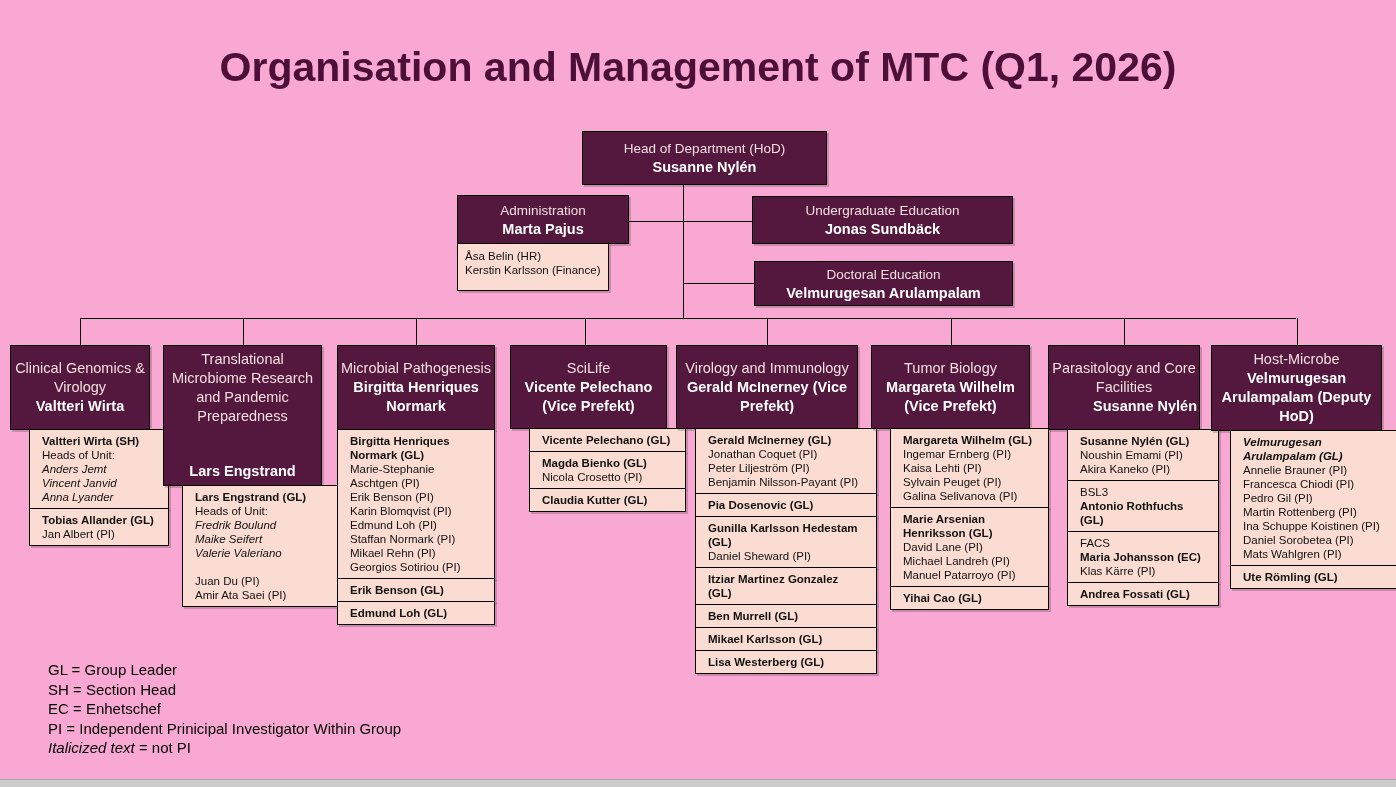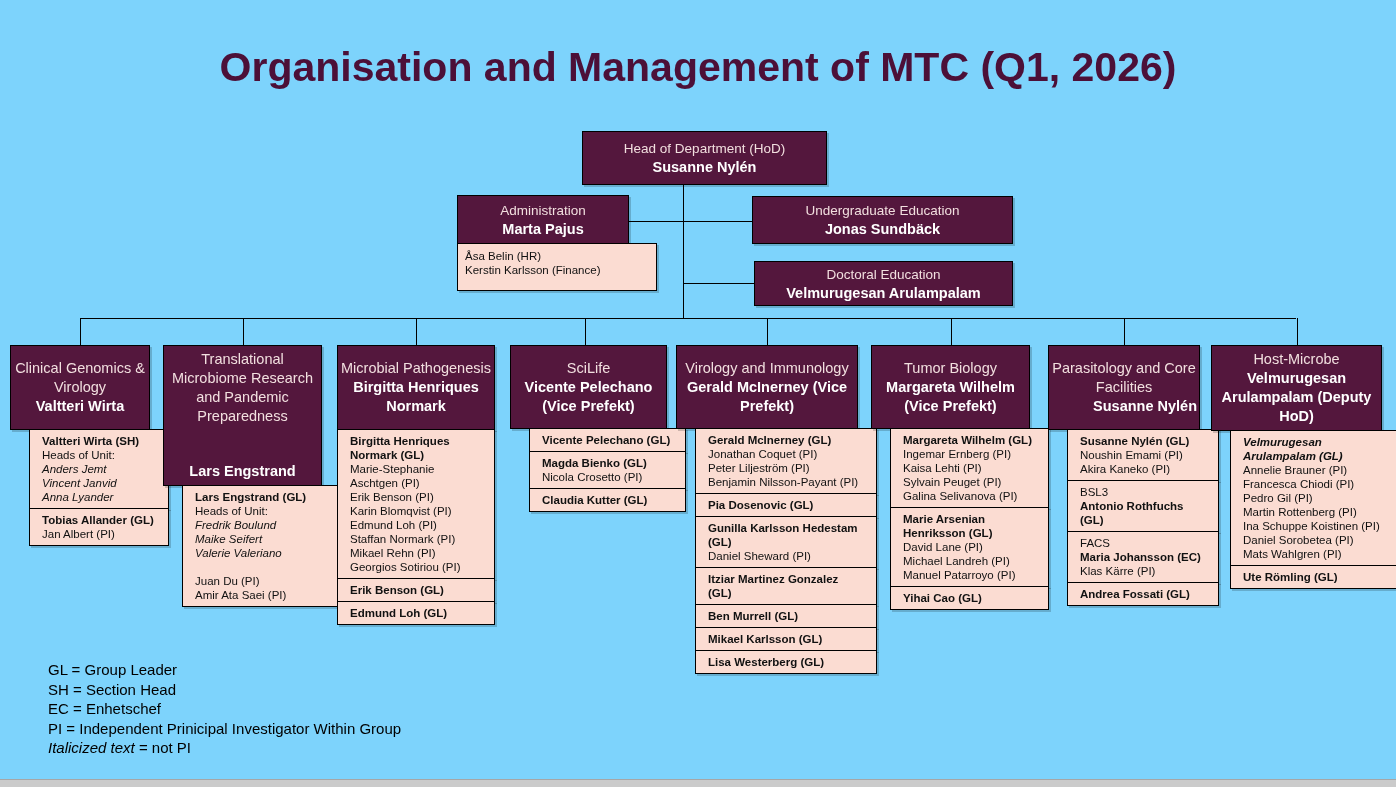--- a/index.html
+++ b/index.html
@@ -13,7 +13,7 @@
   *{margin:0;padding:0;box-sizing:border-box;}
   html,body{width:1396px;height:787px;overflow:hidden;background:#fff;
     font-family:"Liberation Sans", sans-serif;}
-  .canvas{position:relative;width:1396px;height:787px;background:#7dd3fc;}
+  .canvas{position:relative;width:1396px;height:787px;background:#f9a8d4;}
 
   .page-title{
     position:absolute;top:44px;left:0;width:100%;

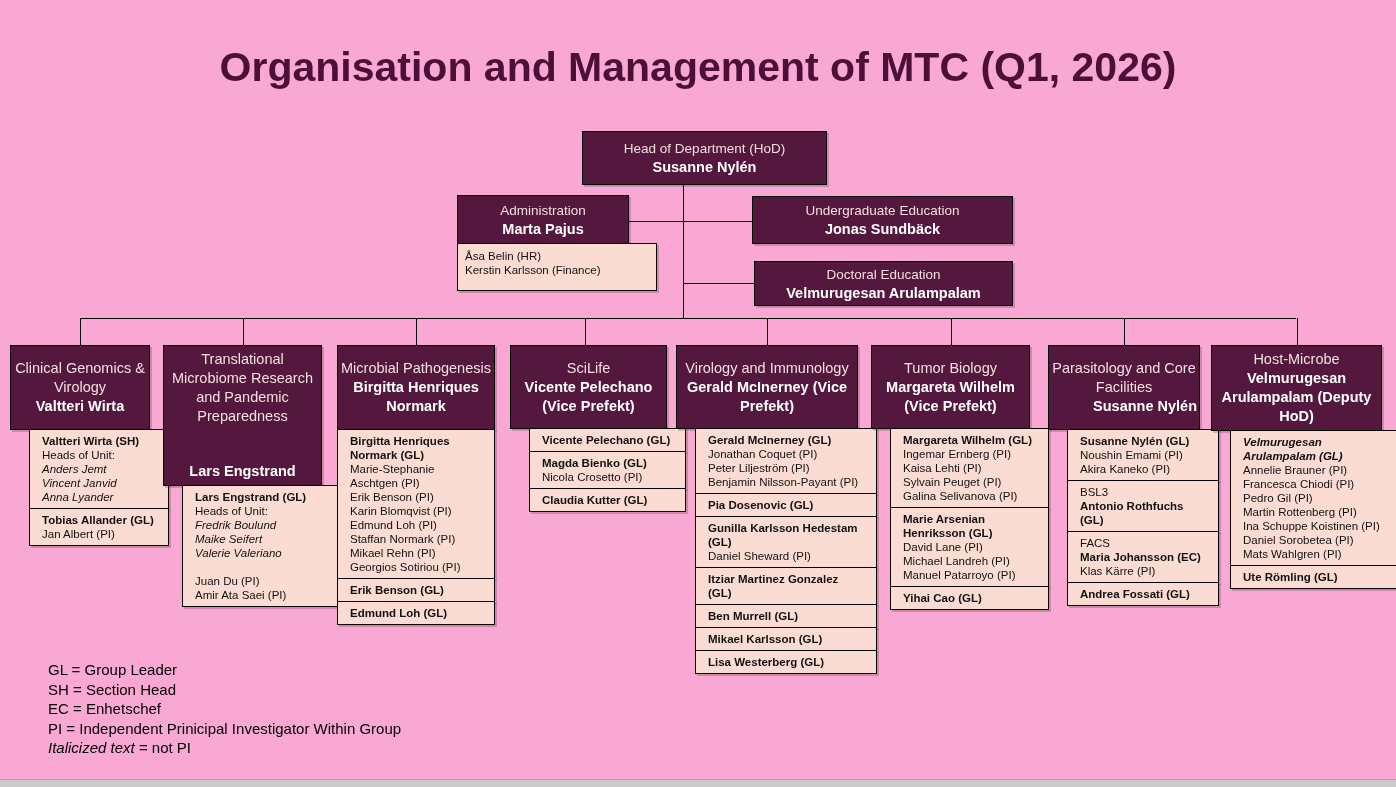--- a/index.html
+++ b/index.html
@@ -31,7 +31,7 @@
   
   .node-hod{position:absolute;left:582px;top:131px;width:245px;height:54px;}
   .node-admin{position:absolute;left:457px;top:195px;width:172px;height:49px;}
-  .node-admin-staff{position:absolute;left:457px;top:243px;width:200px;height:48px;
+  .node-admin-staff{position:absolute;left:457px;top:243px;width:152px;height:48px;
     padding:5px 7px;font-size:11.5px;line-height:15px;}
   .node-undergrad{position:absolute;left:752px;top:196px;width:261px;height:48px;}
   .node-doctoral{position:absolute;left:754px;top:261px;width:259px;height:45px;}

